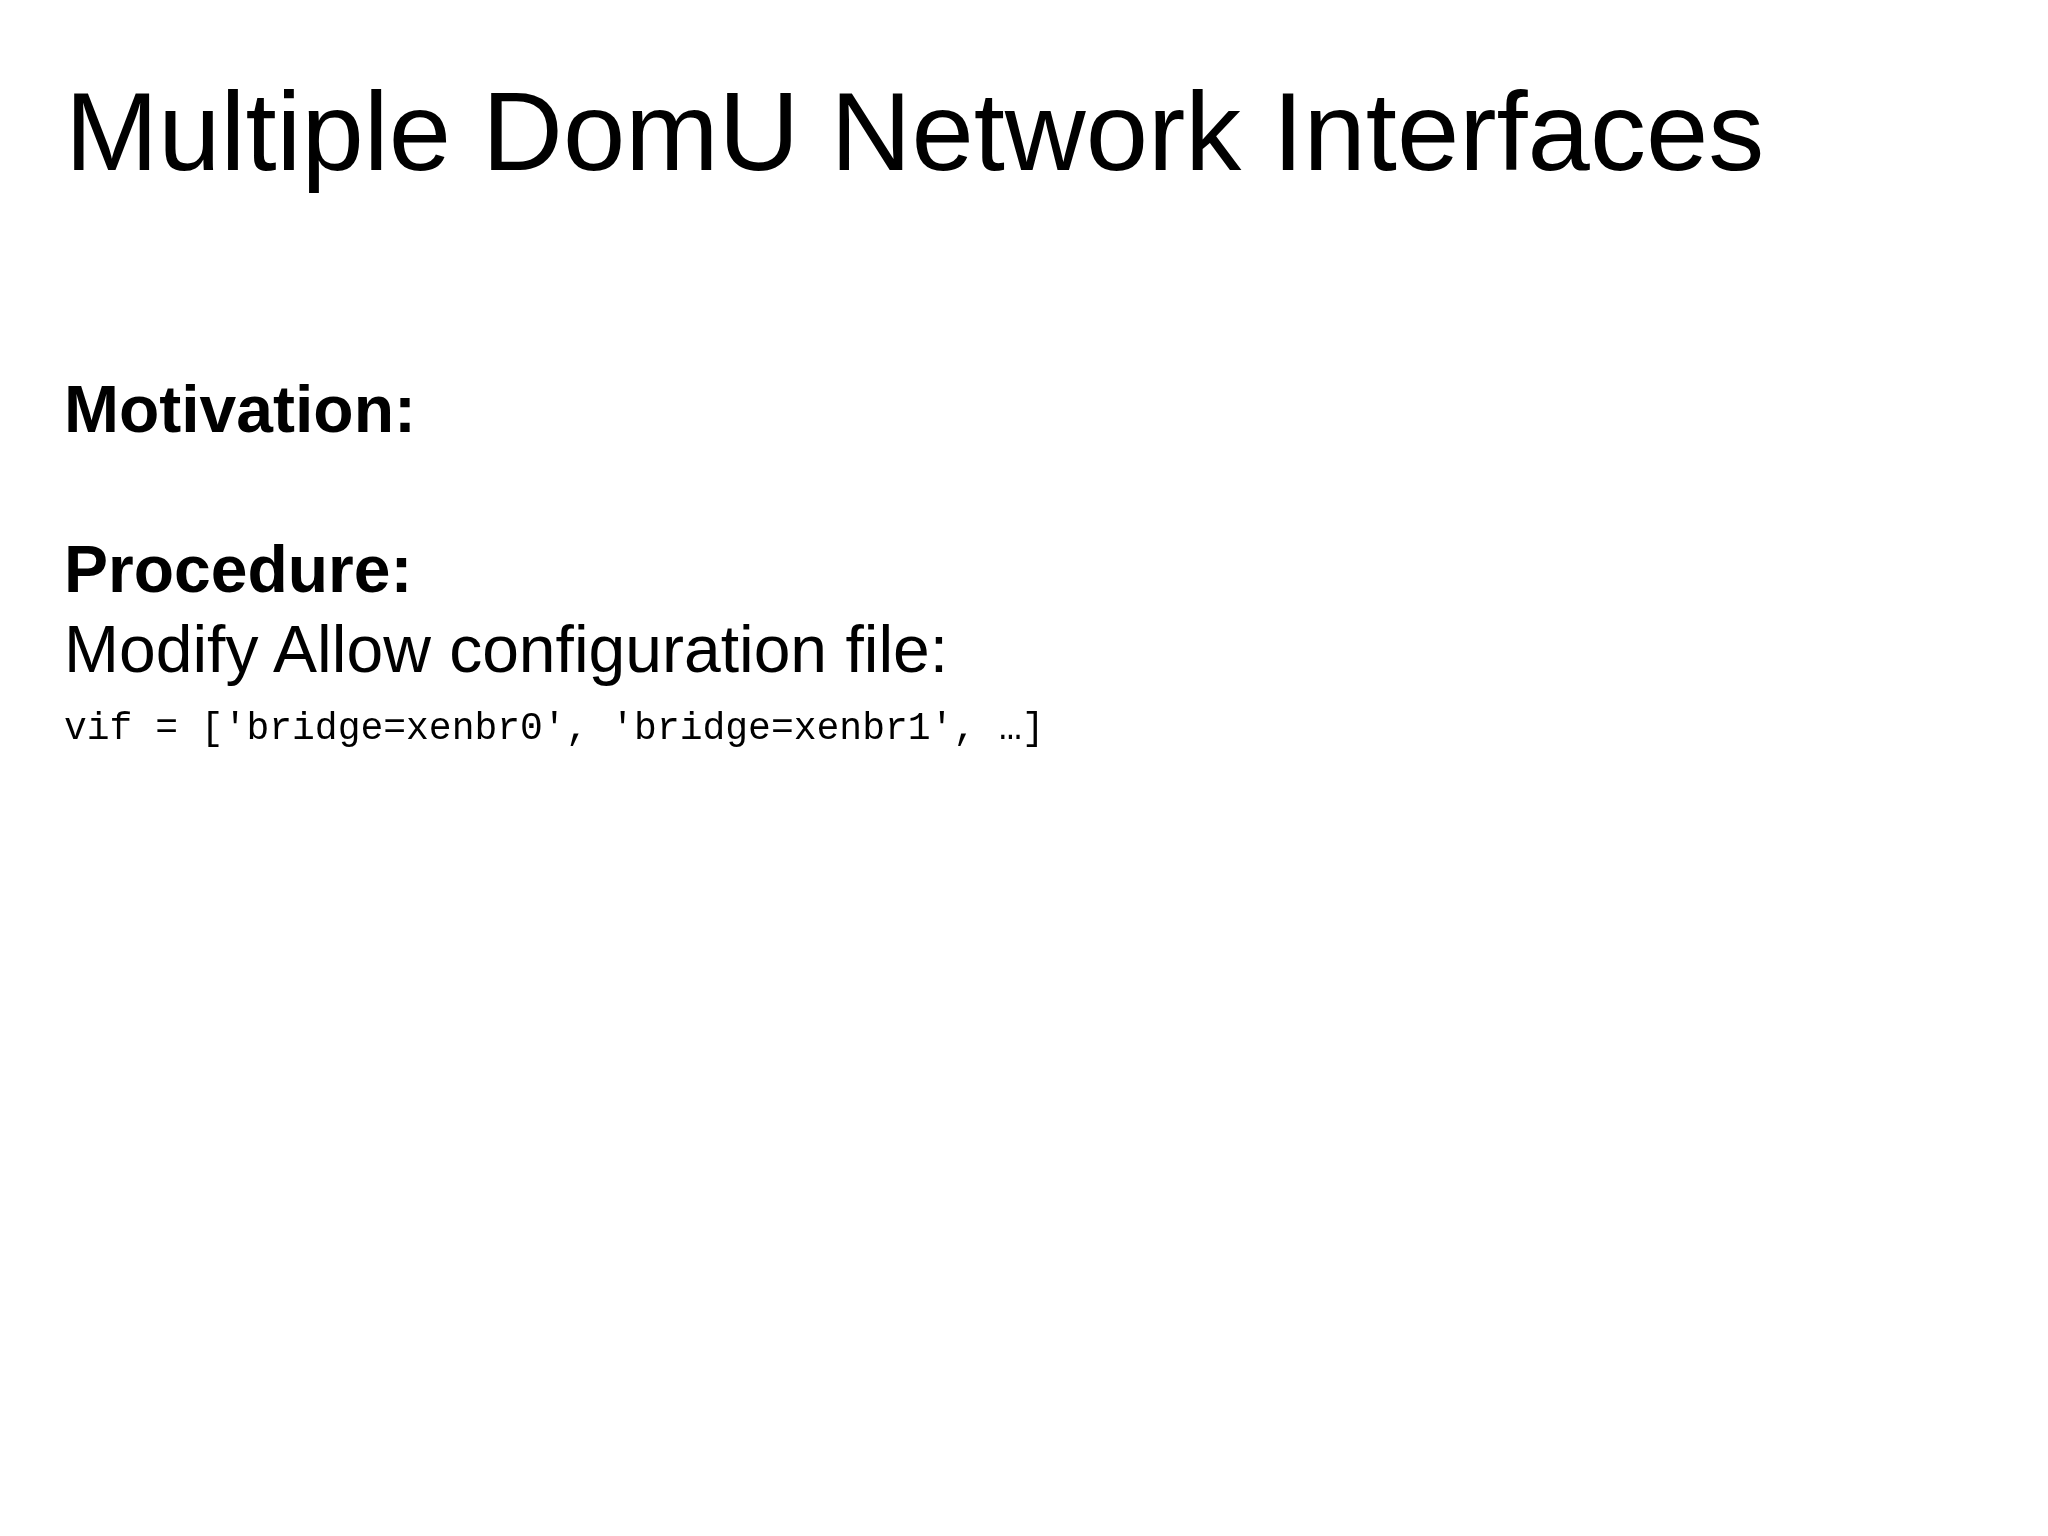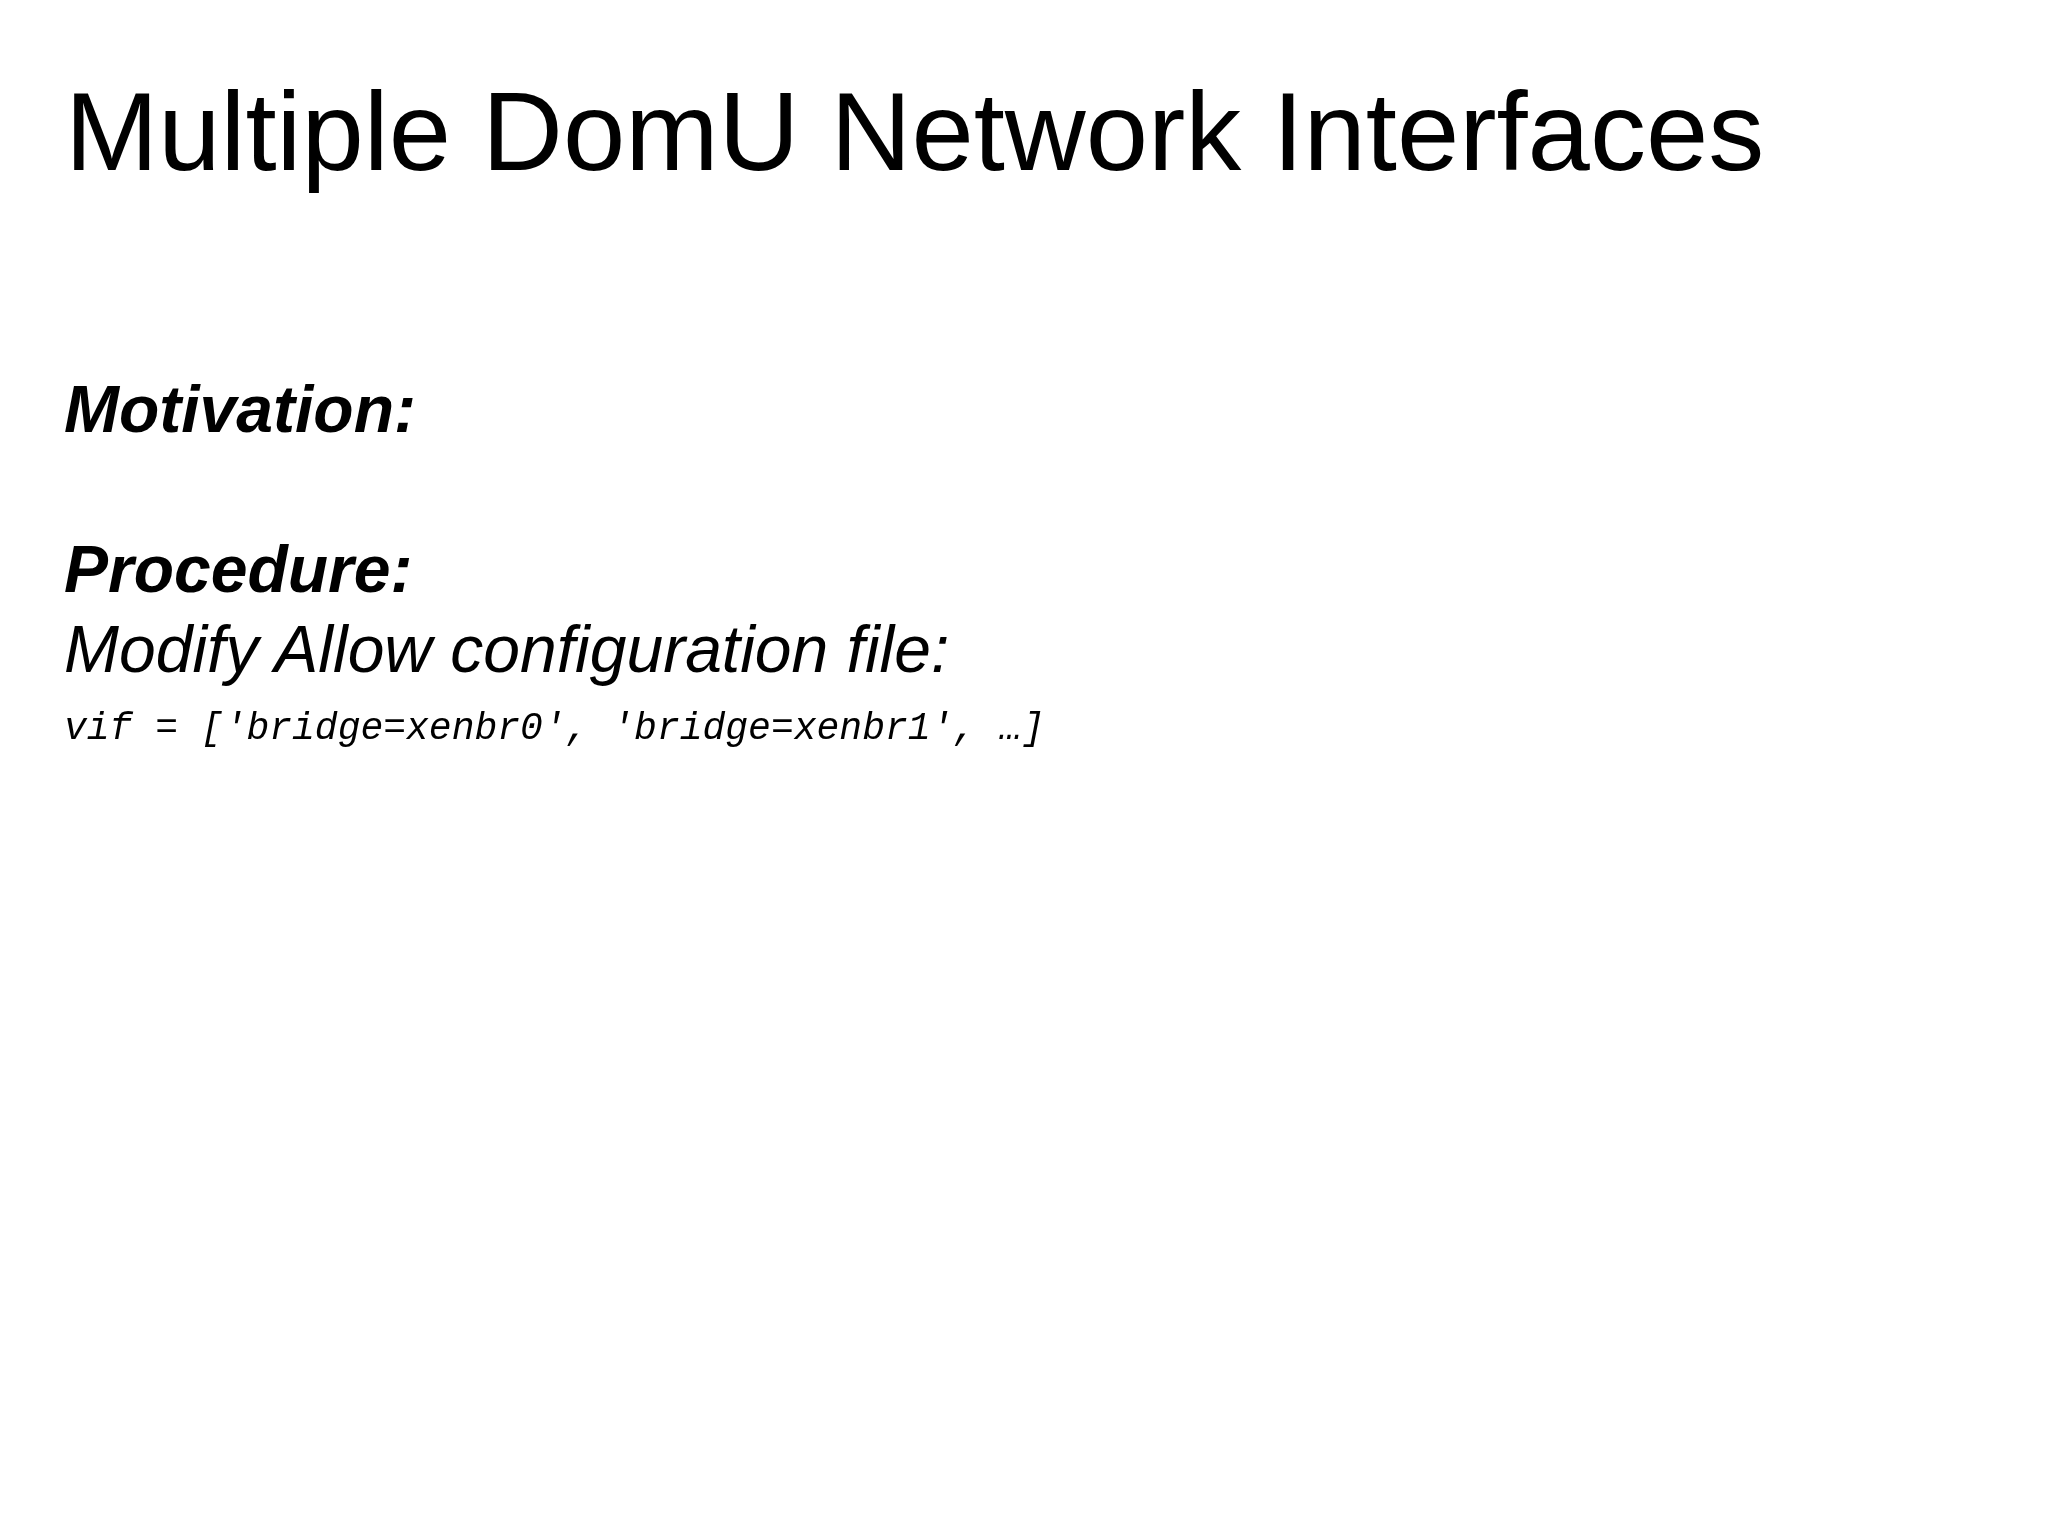--- a/index.html
+++ b/index.html
@@ -35,7 +35,6 @@
   }
   .line {
     white-space: nowrap;
-    font-style: italic;
   }
   .heading {
     font-weight: 700;

